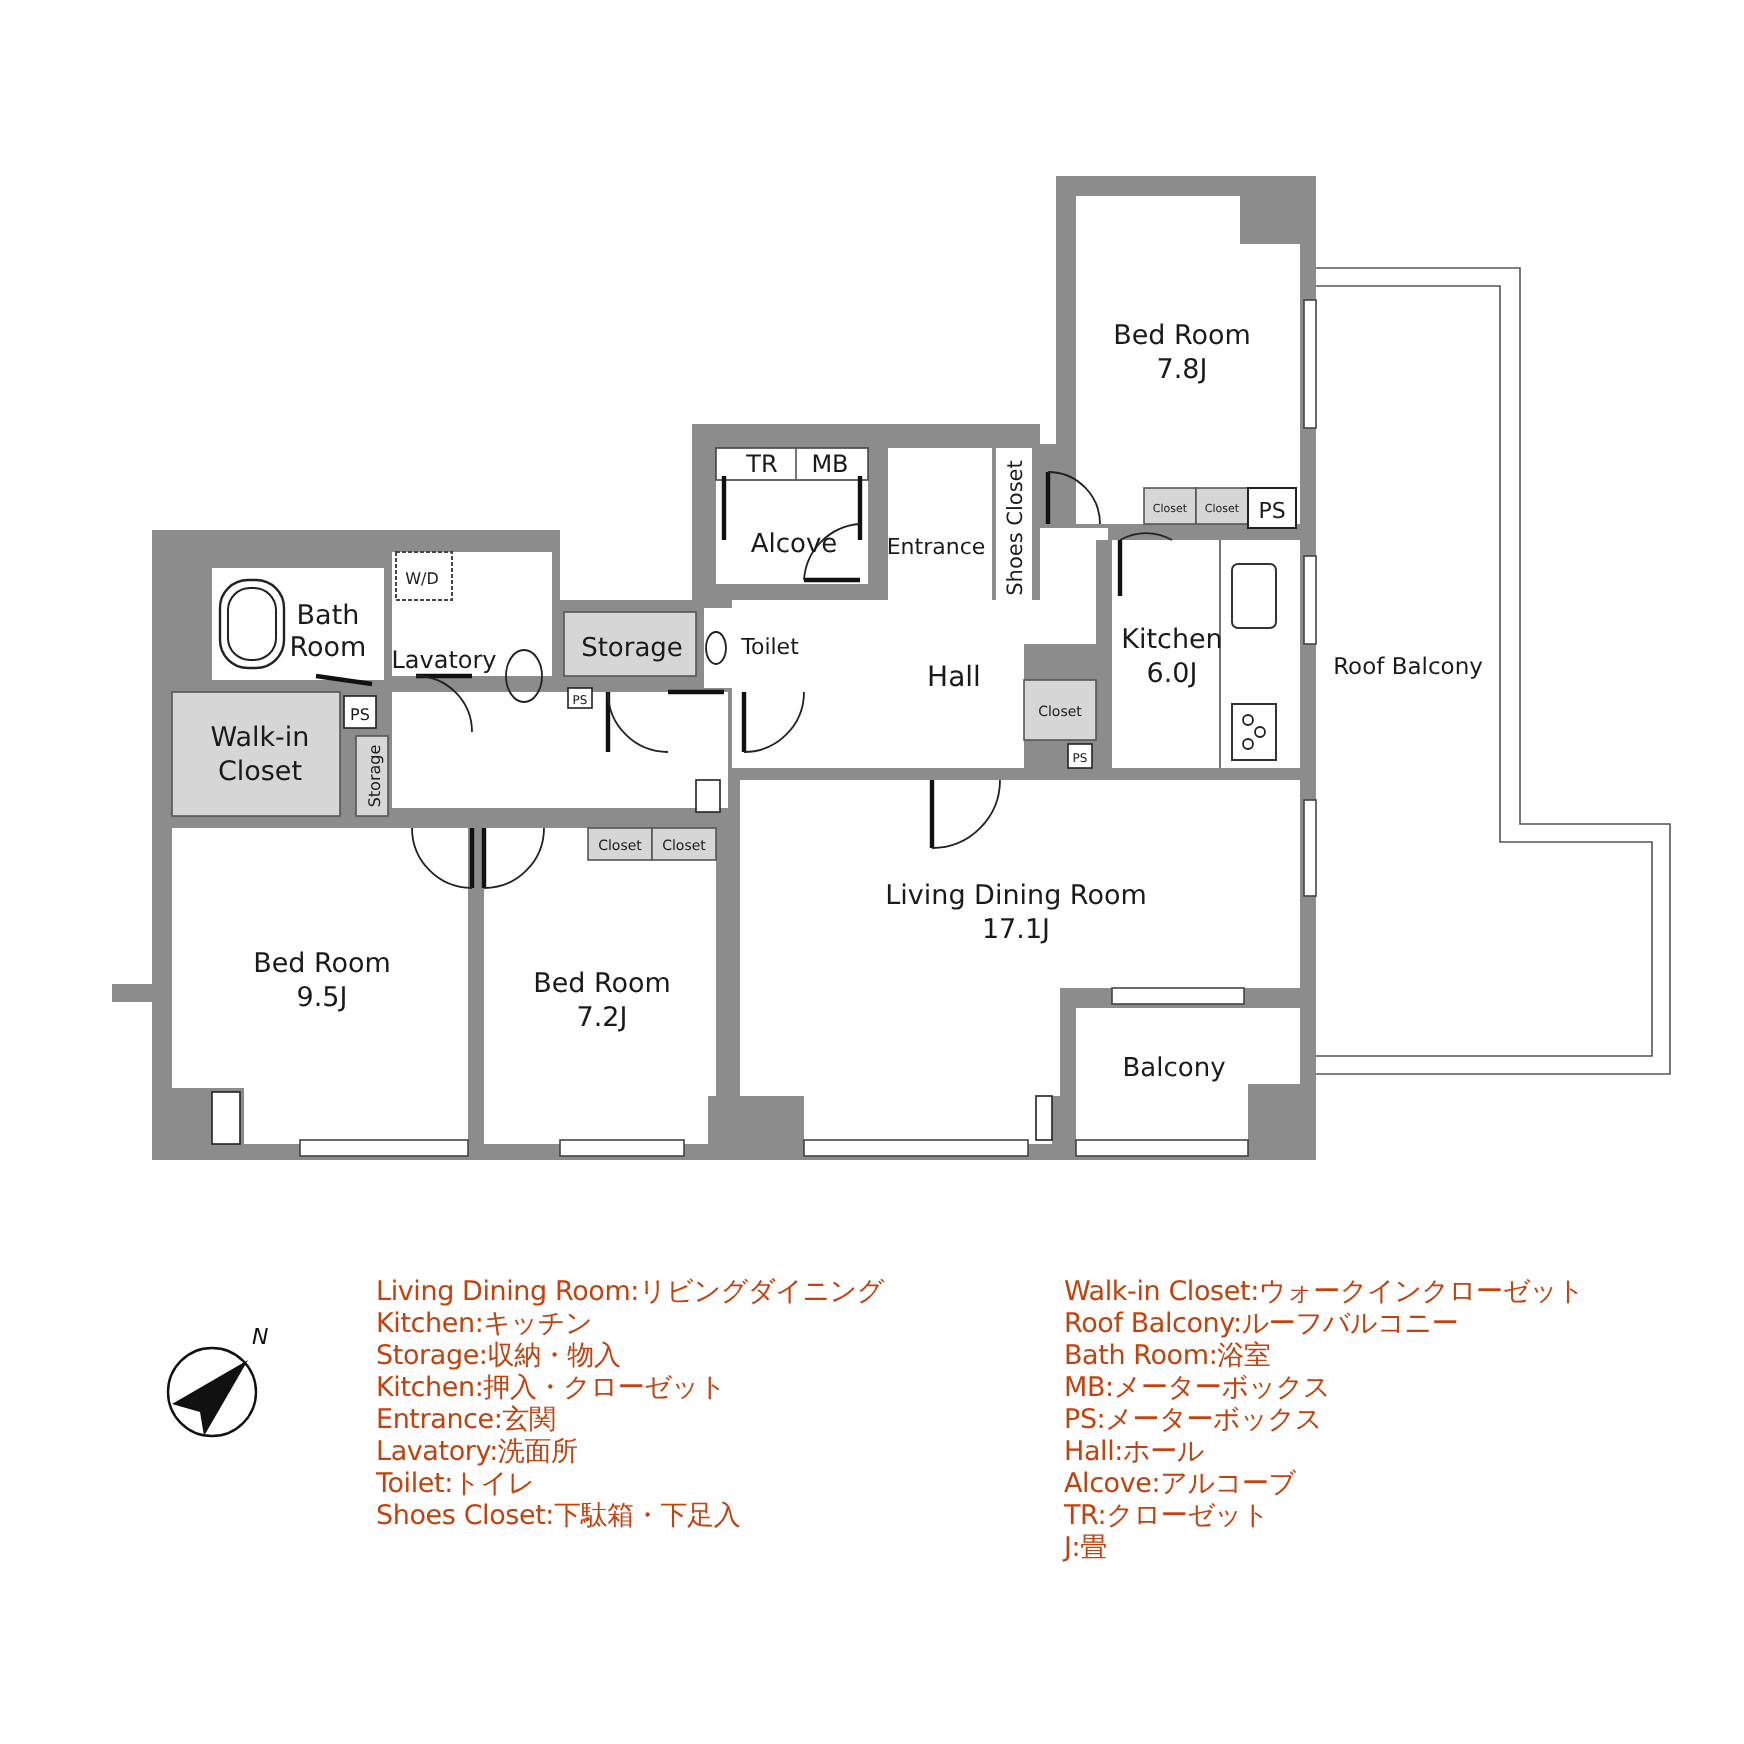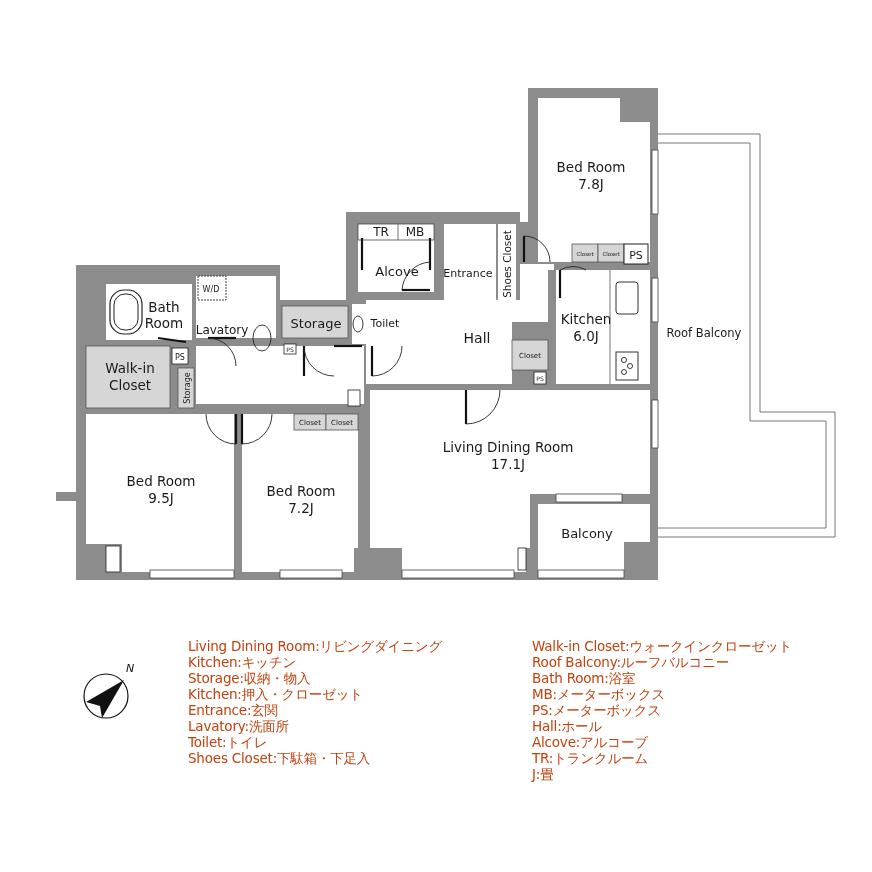--- a/index.html
+++ b/index.html
@@ -211,7 +211,7 @@
   <div>PS:メーターボックス</div>
   <div>Hall:ホール</div>
   <div>Alcove:アルコーブ</div>
-  <div>TR:トランクルーム</div>
+  <div>TR:クローゼット</div>
   <div>J:畳</div>
 </div>
 

